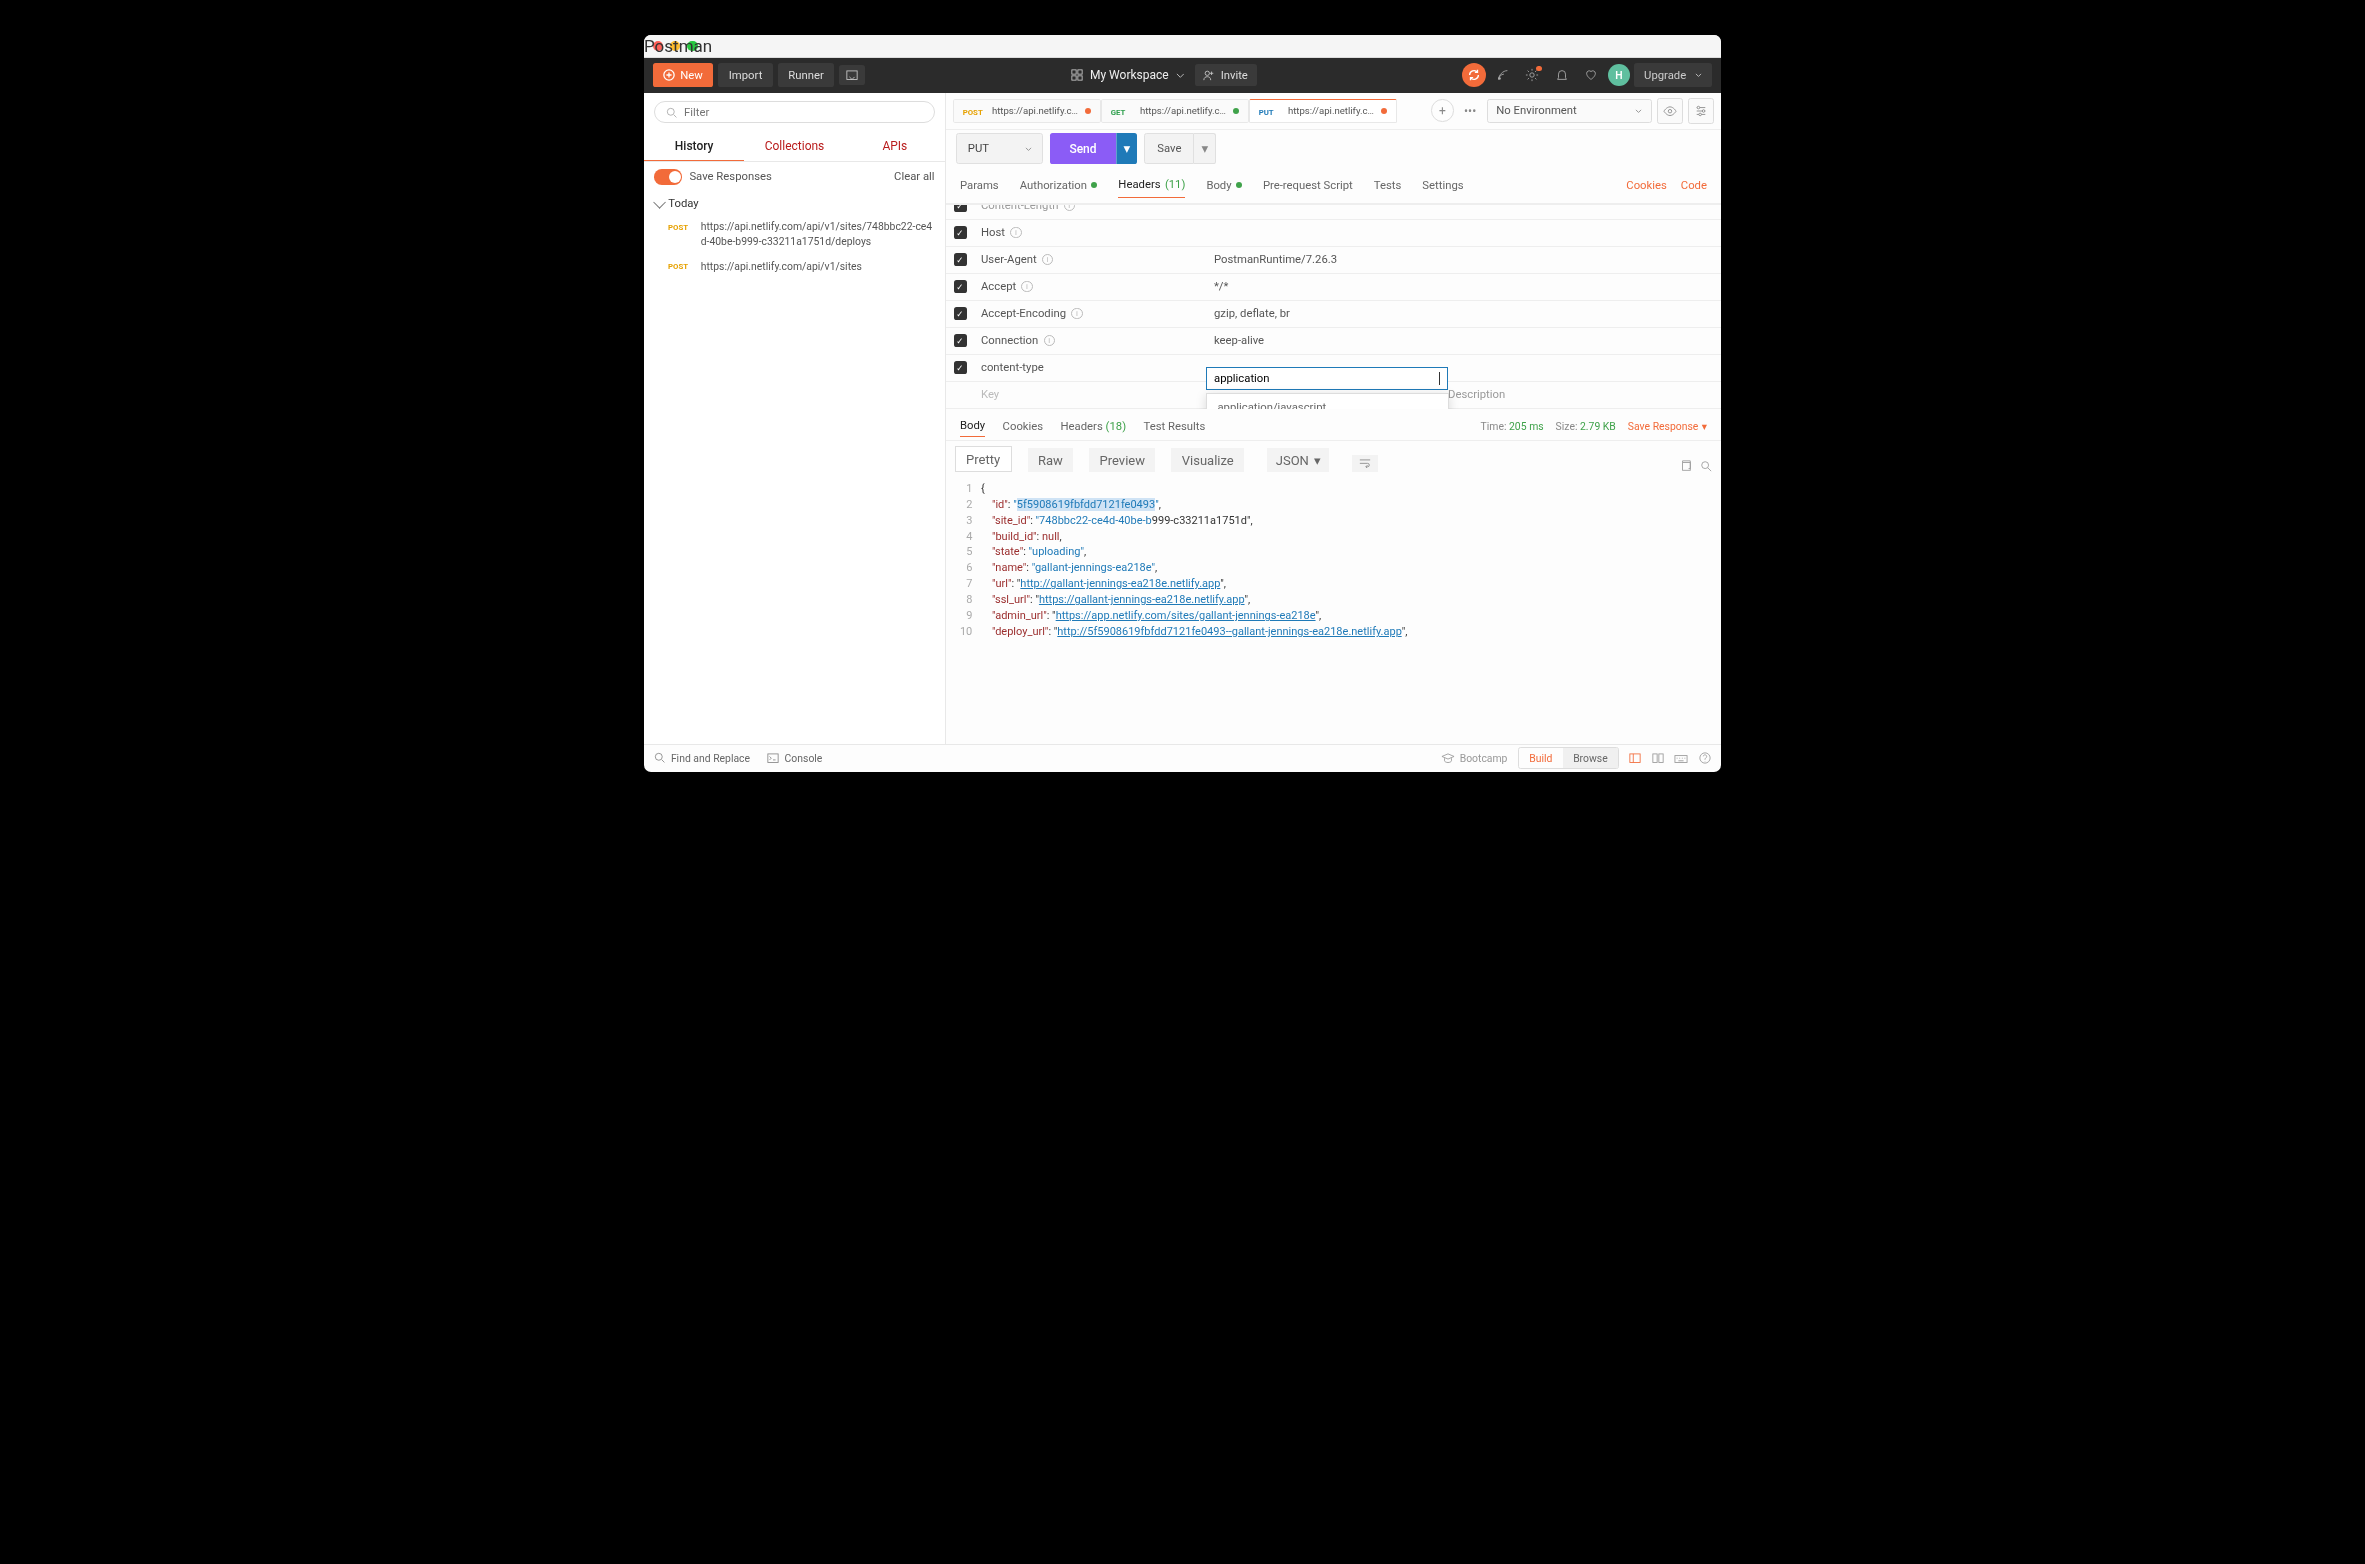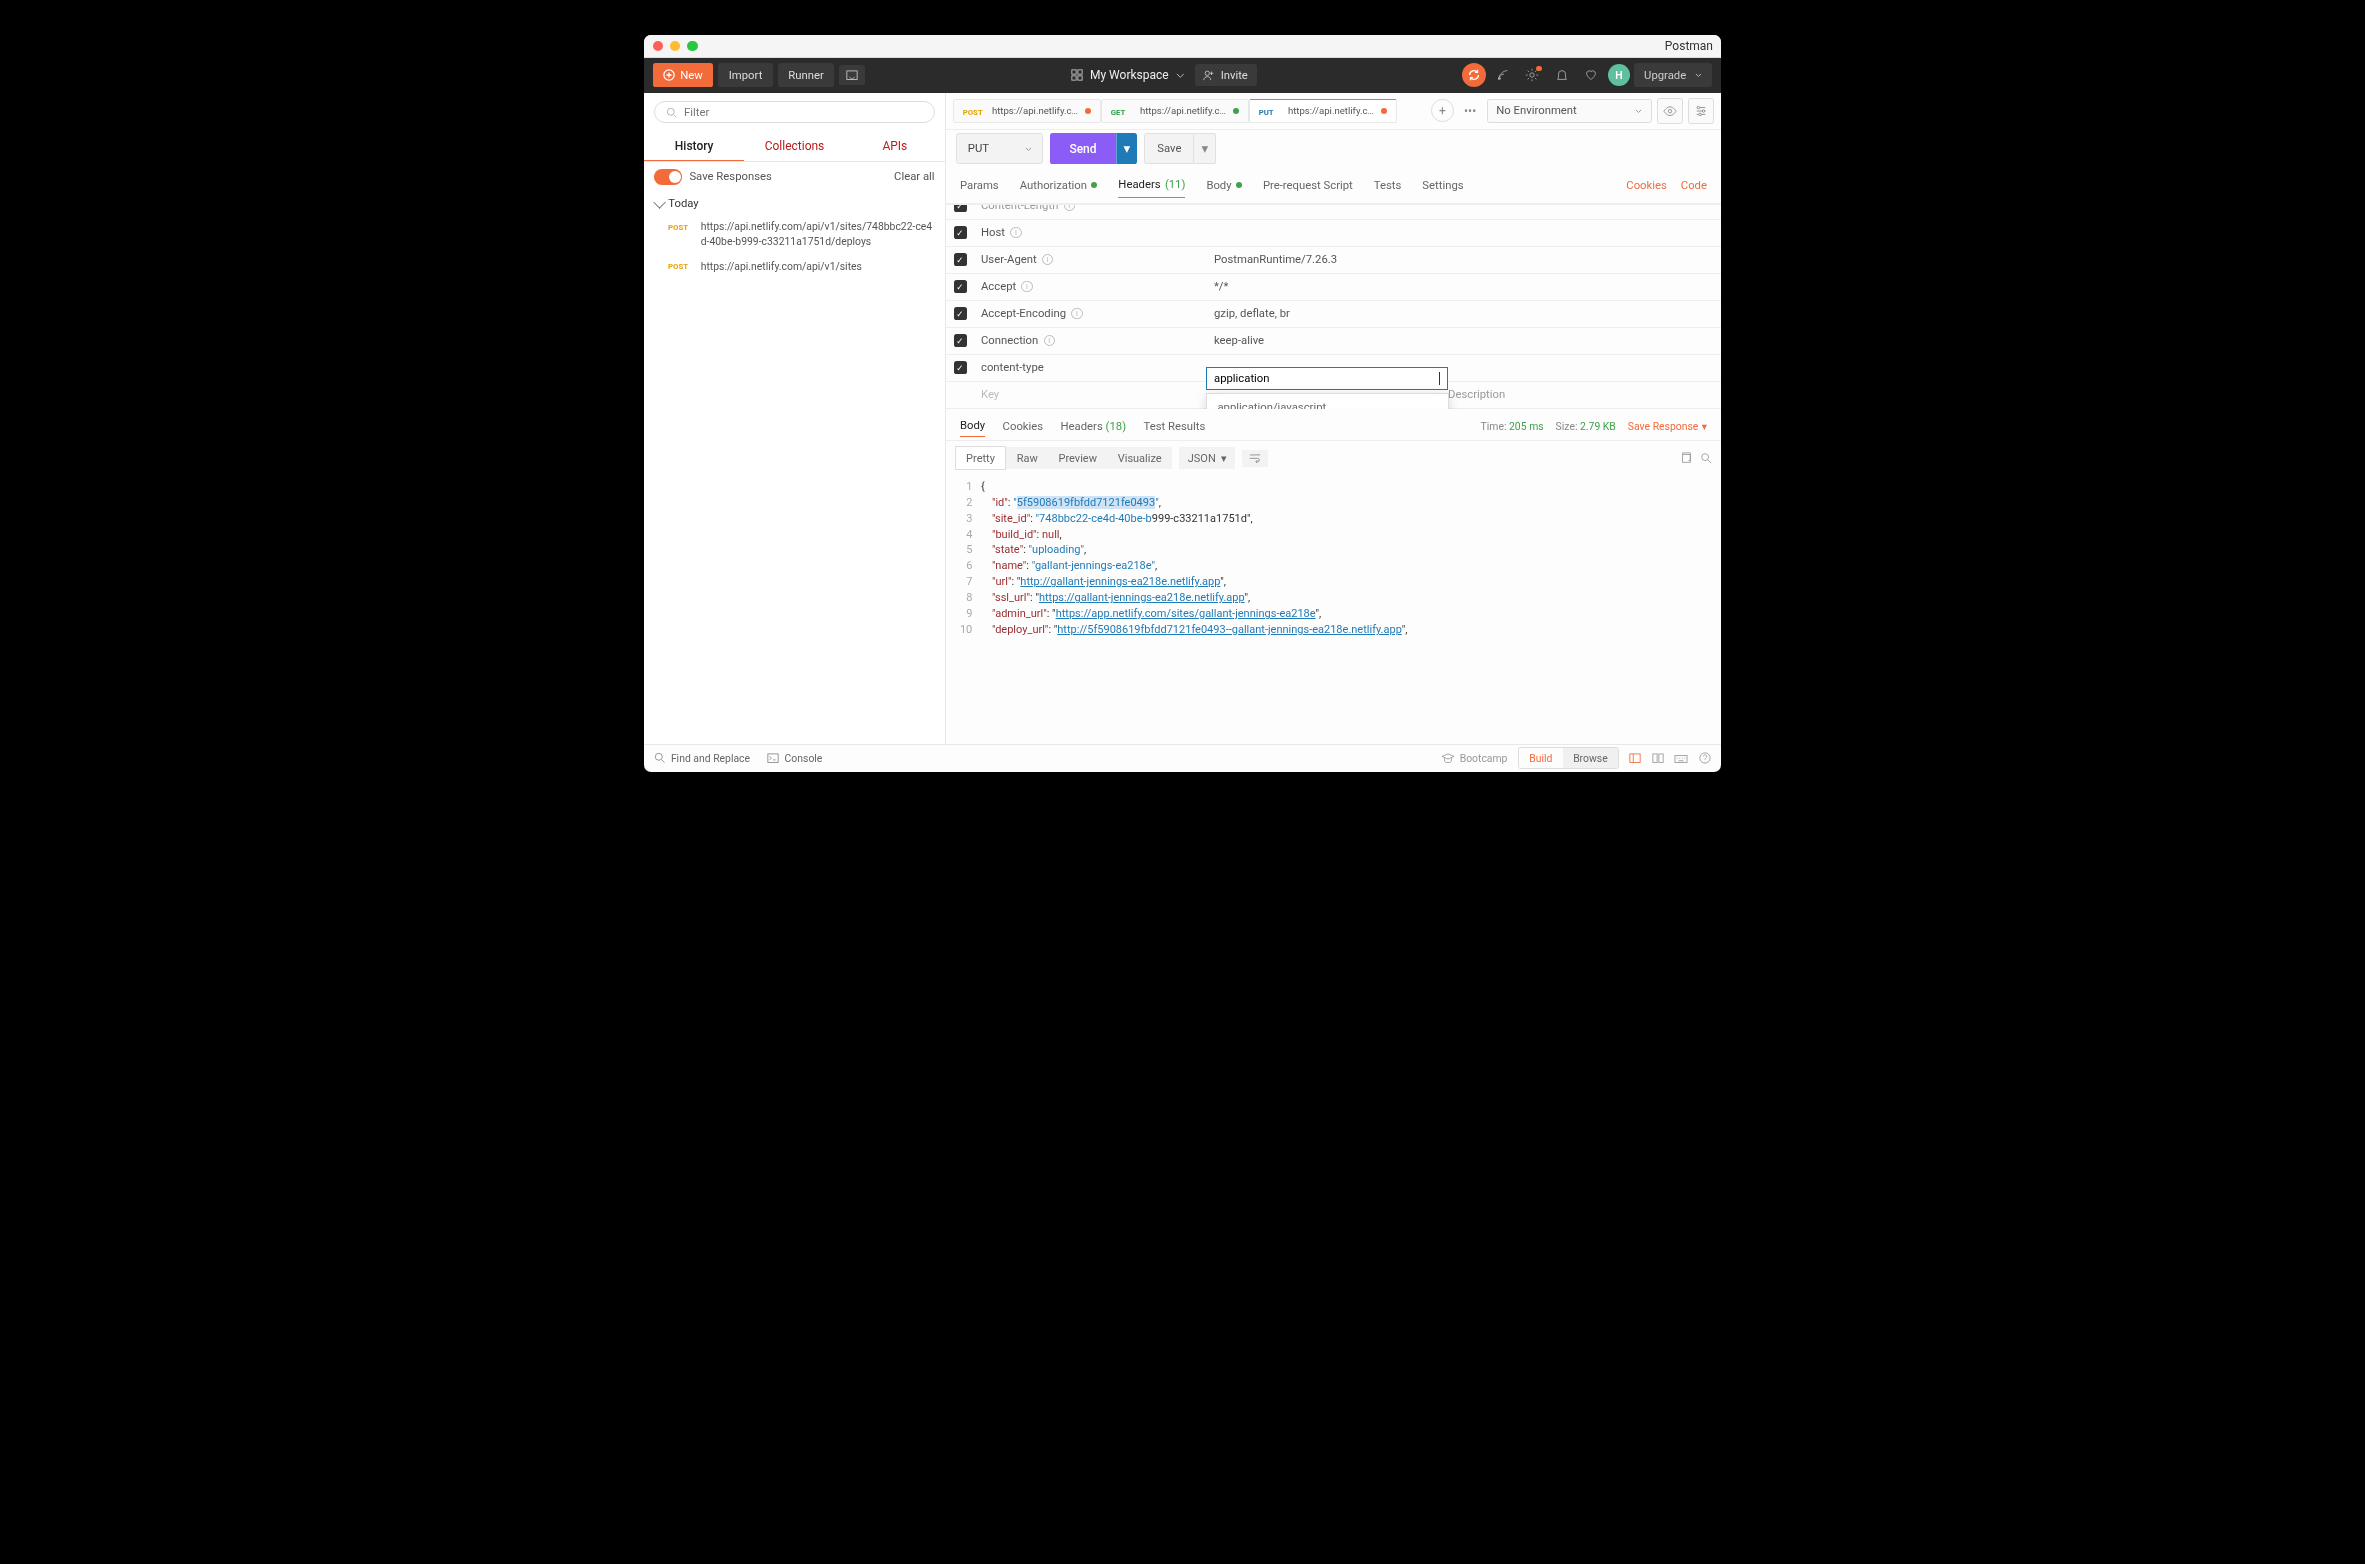--- a/index.html
+++ b/index.html
@@ -9,7 +9,7 @@
 .traffic{display:flex;gap:7px}
 .tl{width:10.4px;height:10.4px;border-radius:50%}
 .tl.r{background:#ff5f57}.tl.y{background:#febc2e}.tl.g{background:#28c840}
-.titlebar-title{position:absolute;left:0;right:8px;text-align:right;font-size:12px;color:#333}
+.titlebar-title{position:absolute;left:0;right:8px;text-align:left;font-size:17px;color:#333}
 .toolbar{height:35px;background:#2b2b2b;display:flex;align-items:center;padding:0 8.7px;gap:5.2px;color:#ddd}
 .btn-new{background:#f26b3a;color:#fff;border:none;padding:5.2px 10.4px;border-radius:2.6px;font-size:11.3px;display:flex;align-items:center;gap:5.2px;cursor:pointer}
 .btn-dark{background:#3a3a3a;color:#ddd;border:none;padding:5.2px 10.4px;border-radius:2.6px;font-size:11.3px;cursor:pointer}

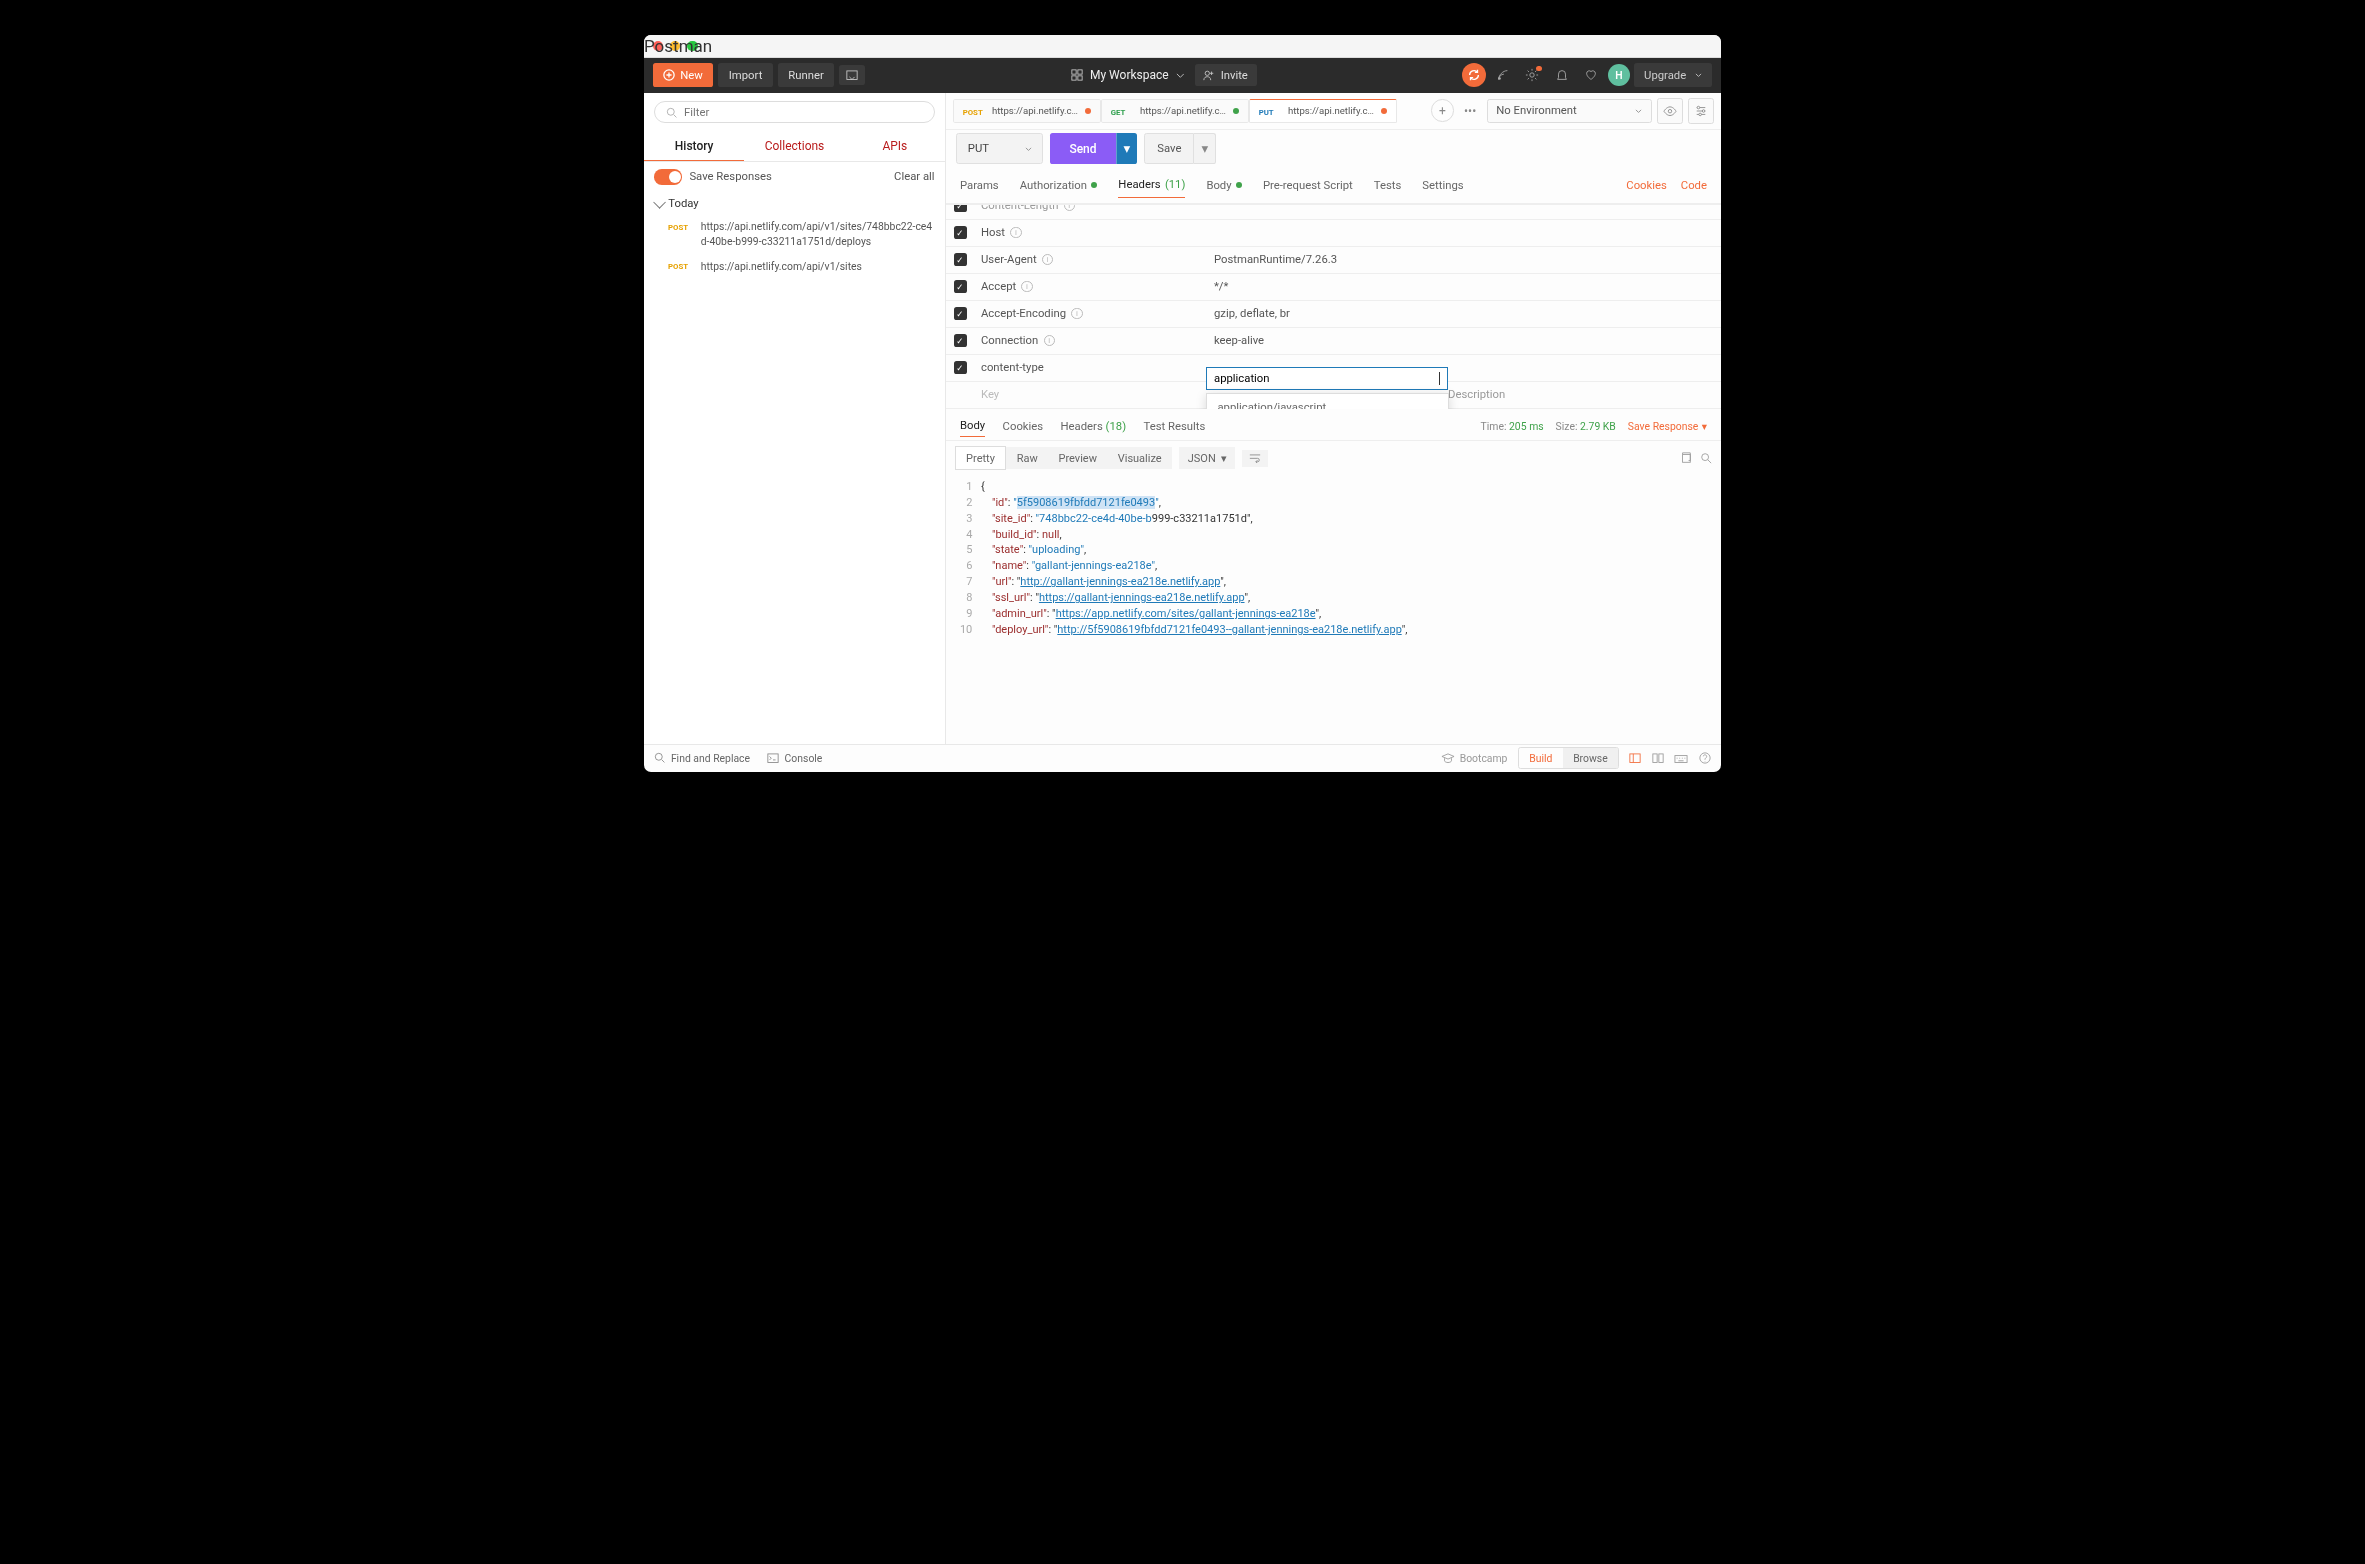--- a/index.html
+++ b/index.html
@@ -88,7 +88,7 @@
 .respmeta{margin-left:auto;display:flex;gap:12px;font-size:10.4px;color:#888}
 .respmeta .v{color:#3fa24a}
 .saveresp{color:#f26b3a;display:flex;align-items:center;gap:3.5px}
-.viewbar{display:flex;align-items:center;padding:5.2px 8.7px;gap:0;font-size:11px;color:#666}
+.viewbar{display:flex;align-items:flex-end;padding:5.2px 8.7px;gap:16px;font-size:13px;color:#666}
 .vbtn{padding:4.3px 10.4px;background:#f3f3f3;cursor:pointer}
 .vbtn.active{background:#fff;border:0.9px solid #ddd}
 .vbtn+.vbtn{border-left:none}

